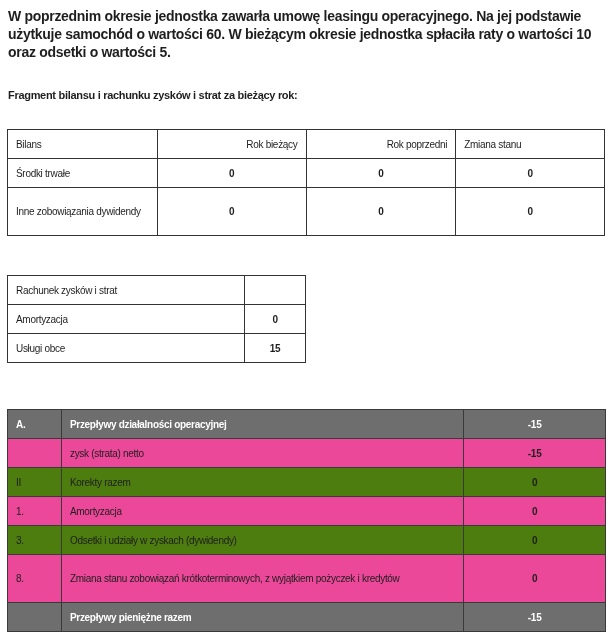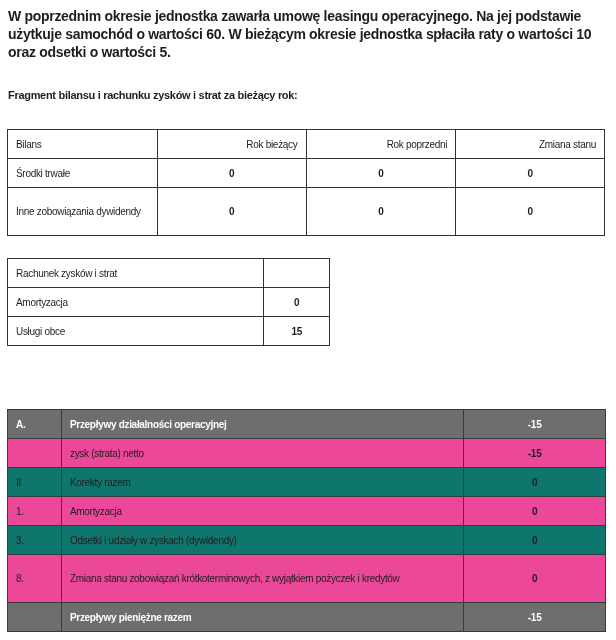--- a/index.html
+++ b/index.html
@@ -41,7 +41,7 @@
     <td>Bilans</td>
     <td style="text-align:right">Rok bieżący</td>
     <td style="text-align:right">Rok poprzedni</td>
-    <td style="text-align:right">Zmiana stanu</td>
+    <td style="text-align:left">Zmiana stanu</td>
   </tr>
   <tr>
     <td>Środki trwałe</td>

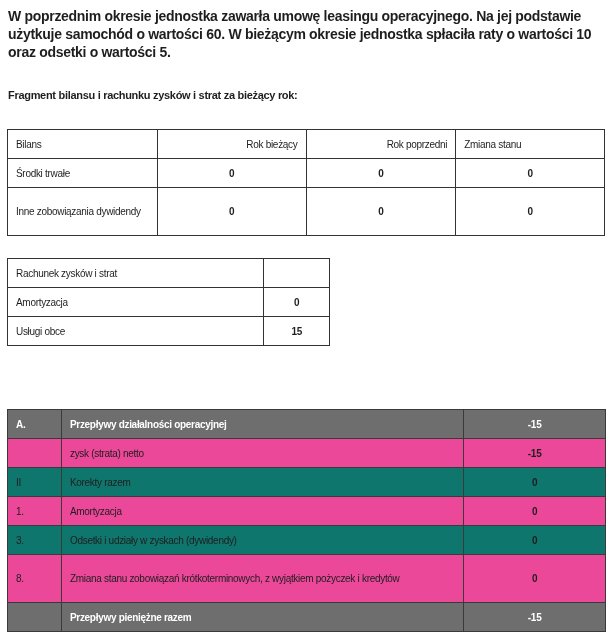--- a/index.html
+++ b/index.html
@@ -14,7 +14,7 @@
   #bilans td { height:28px; }
   #bilans tr.tall td { height:47px; }
   #bilans td.lbl { line-height:16px; }
-  #rzis { left:7px; top:258px; width:323px; }
+  #rzis { left:7px; top:275px; width:299px; }
   #rzis td { height:28px; }
   #cf { left:7px; top:409px; width:599px; border:1px solid #333; }
   #cf td { height:28px; border:1px solid #3a3a3a; }

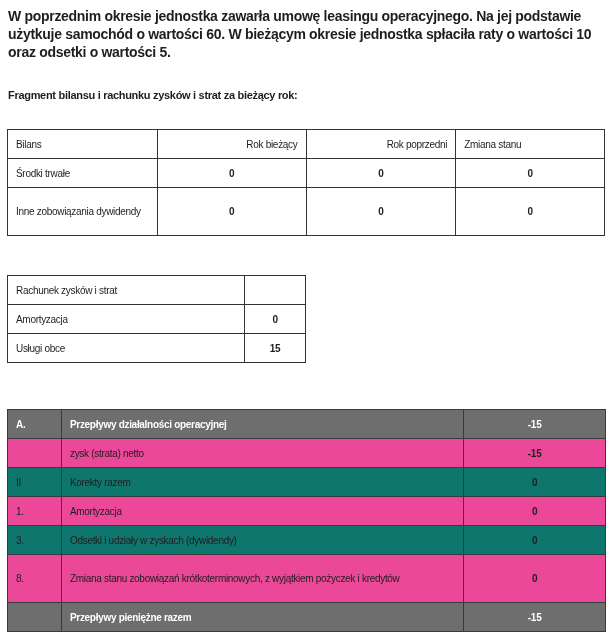--- a/index.html
+++ b/index.html
@@ -21,7 +21,7 @@
   #cf tr.tall td { height:47px; line-height:16px; }
   .dark td { background:#6e6e6e; color:#ffffff; font-weight:bold; }
   .light td { background:#ec4899; }
-  .mid td { background:#0f766e; }
+  .mid td { background:#4d7c0f; }
 </style>
 </head>
 <body>

